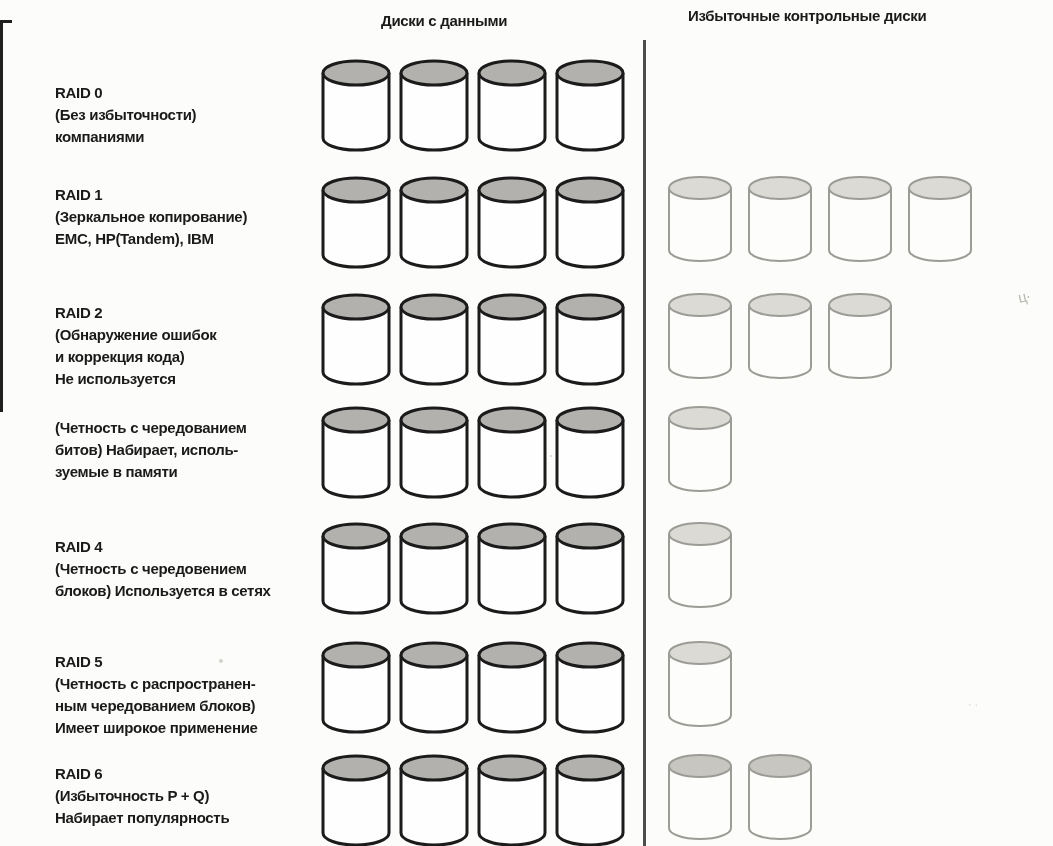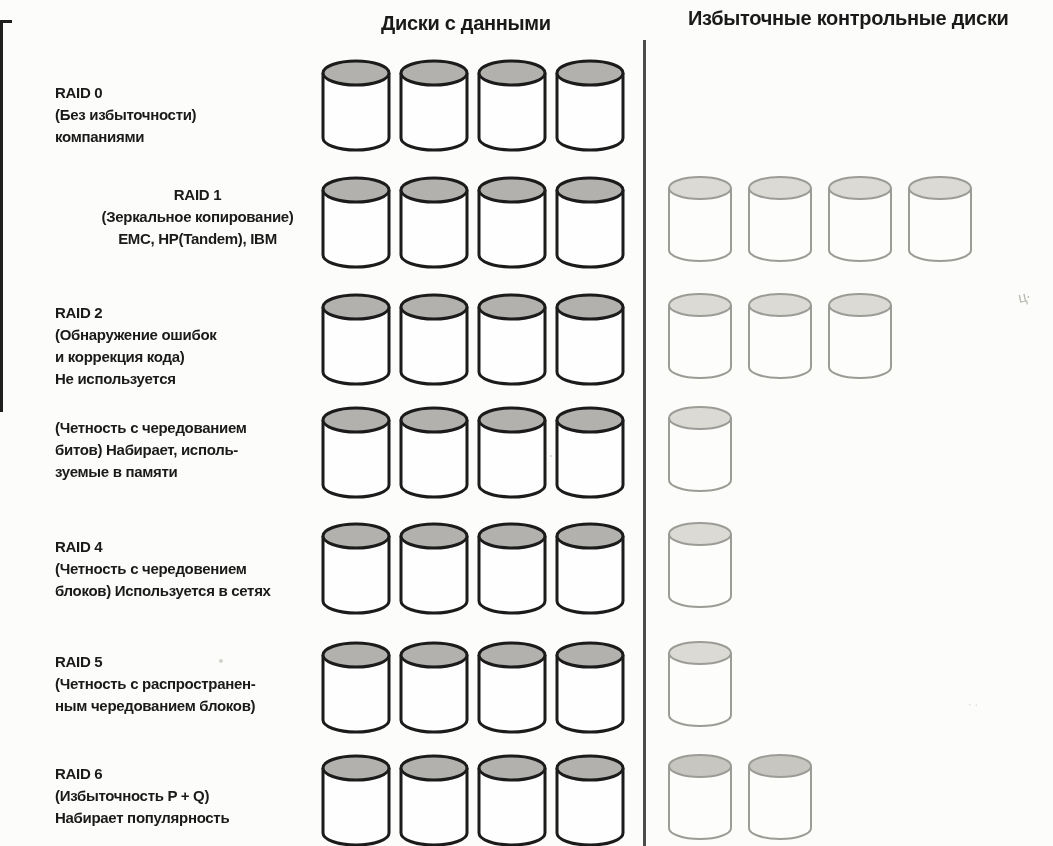--- a/index.html
+++ b/index.html
@@ -23,7 +23,7 @@
   .smudge2{position:absolute;left:968px;top:698px;color:#cfcfc9;font-size:11px;
           transform:rotate(5deg);user-select:none;}
 
-  .hdr{position:absolute;font-weight:bold;font-size:20px;white-space:nowrap;letter-spacing:-0.3px;}
+  .hdr{position:absolute;font-weight:bold;font-size:15px;white-space:nowrap;letter-spacing:-0.3px;}
   .hdr-data{left:381px;top:12px;}
   .hdr-red{left:688px;top:7px;text-align:right;}
 

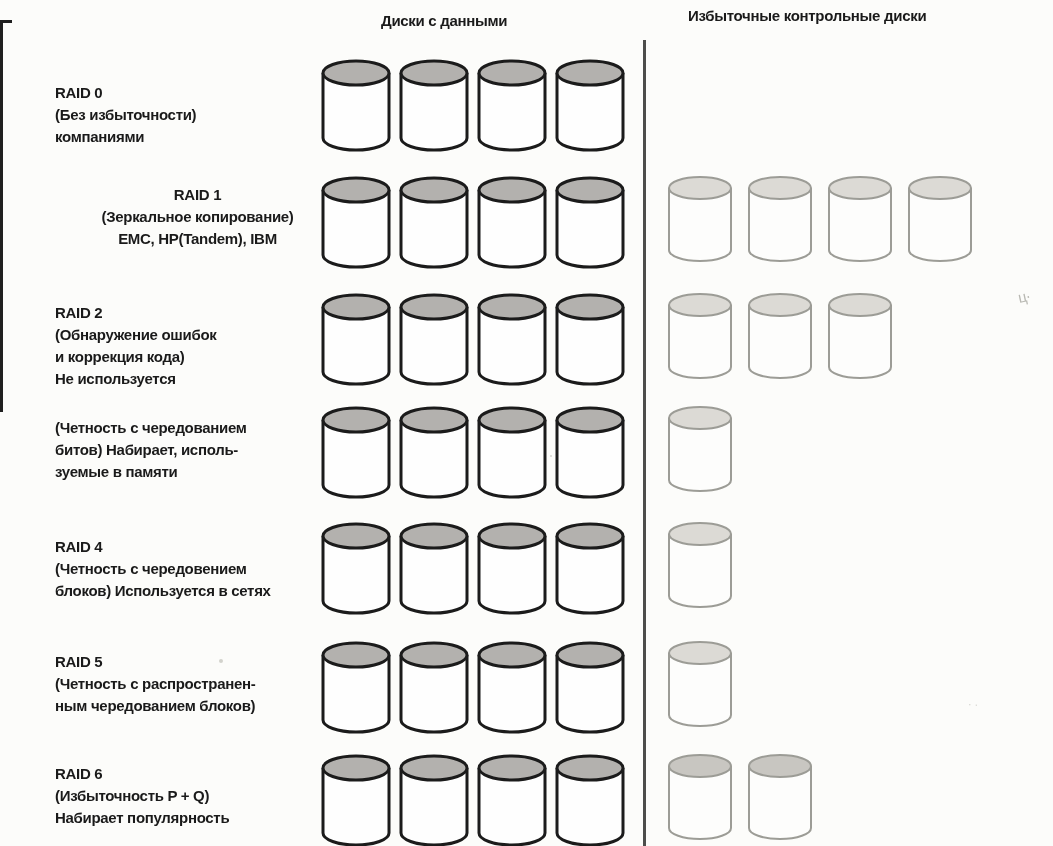--- a/index.html
+++ b/index.html
@@ -77,7 +77,7 @@
           </svg></div>
       </div>
       <div class="raid-row">
-        <div class="raid-label" style="top: 184px; text-align: center;">
+        <div class="raid-label" style="top: 184px;">
           <div>RAID 1</div>
           <div>(Зеркальное копирование)</div>
           <div>EMC, HP(Tandem), IBM</div>

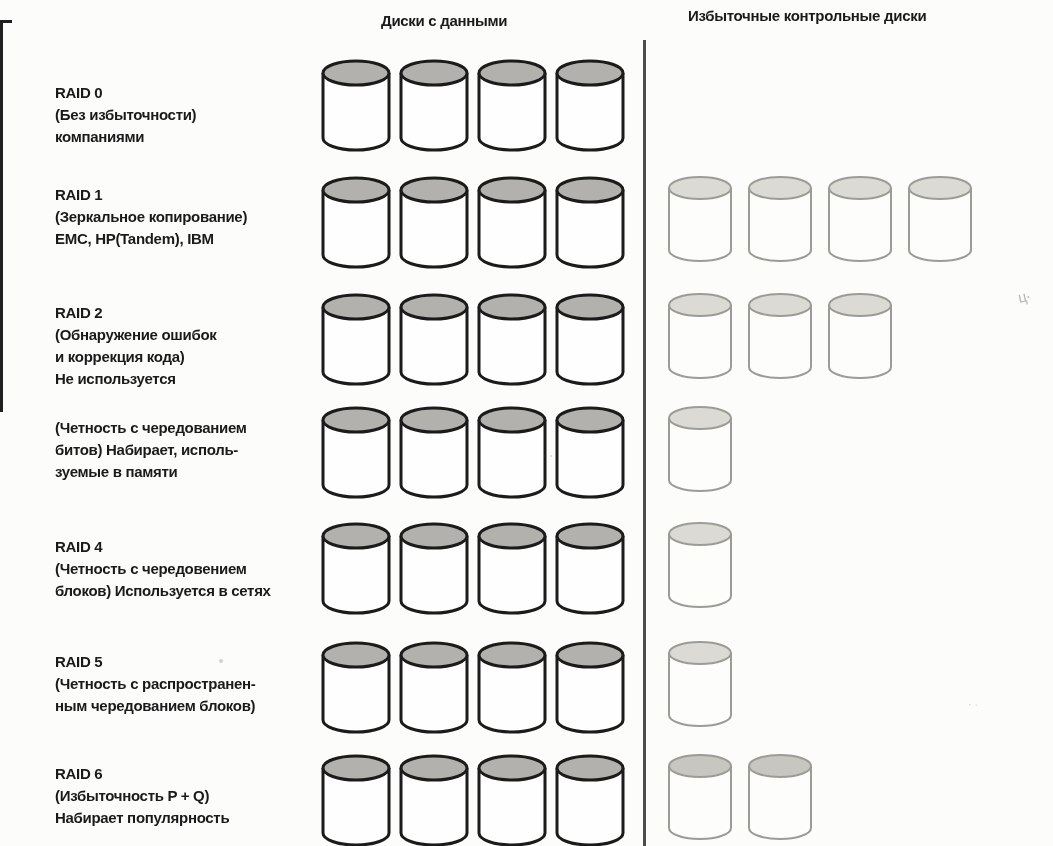--- a/index.html
+++ b/index.html
@@ -210,6 +210,7 @@
           <div>RAID 5</div>
           <div>(Четность с распространен-</div>
           <div>ным чередованием блоков)</div>
+          <div>Имеет широкое применение</div>
         </div>
         <div class="disk" style="left: 320px; top: 640px;"><svg width="72" height="95" viewBox="0 0 72 95" xmlns="http://www.w3.org/2000/svg">
             <path d="M3 15 L3 80 A33 12 0 0 0 69 80 L69 15" fill="#fefefe" stroke="#1b1b1b" stroke-width="3" stroke-linejoin="round"></path>

